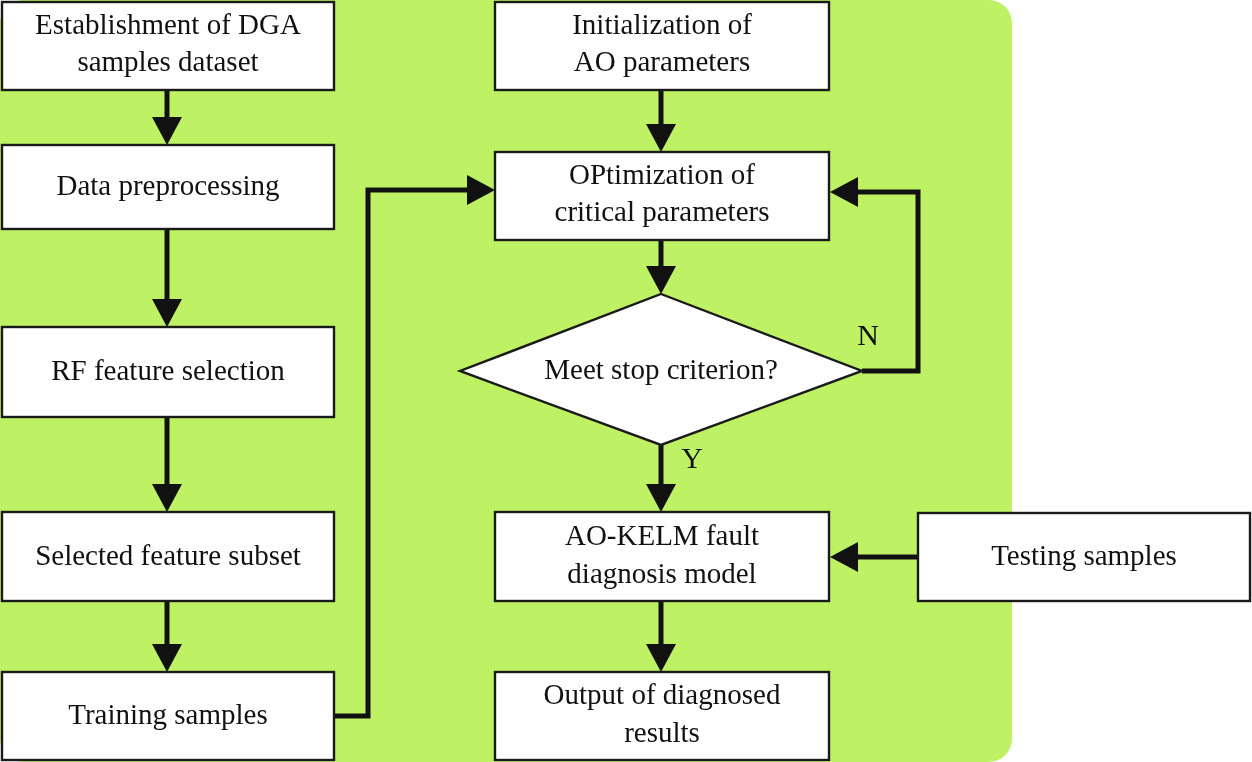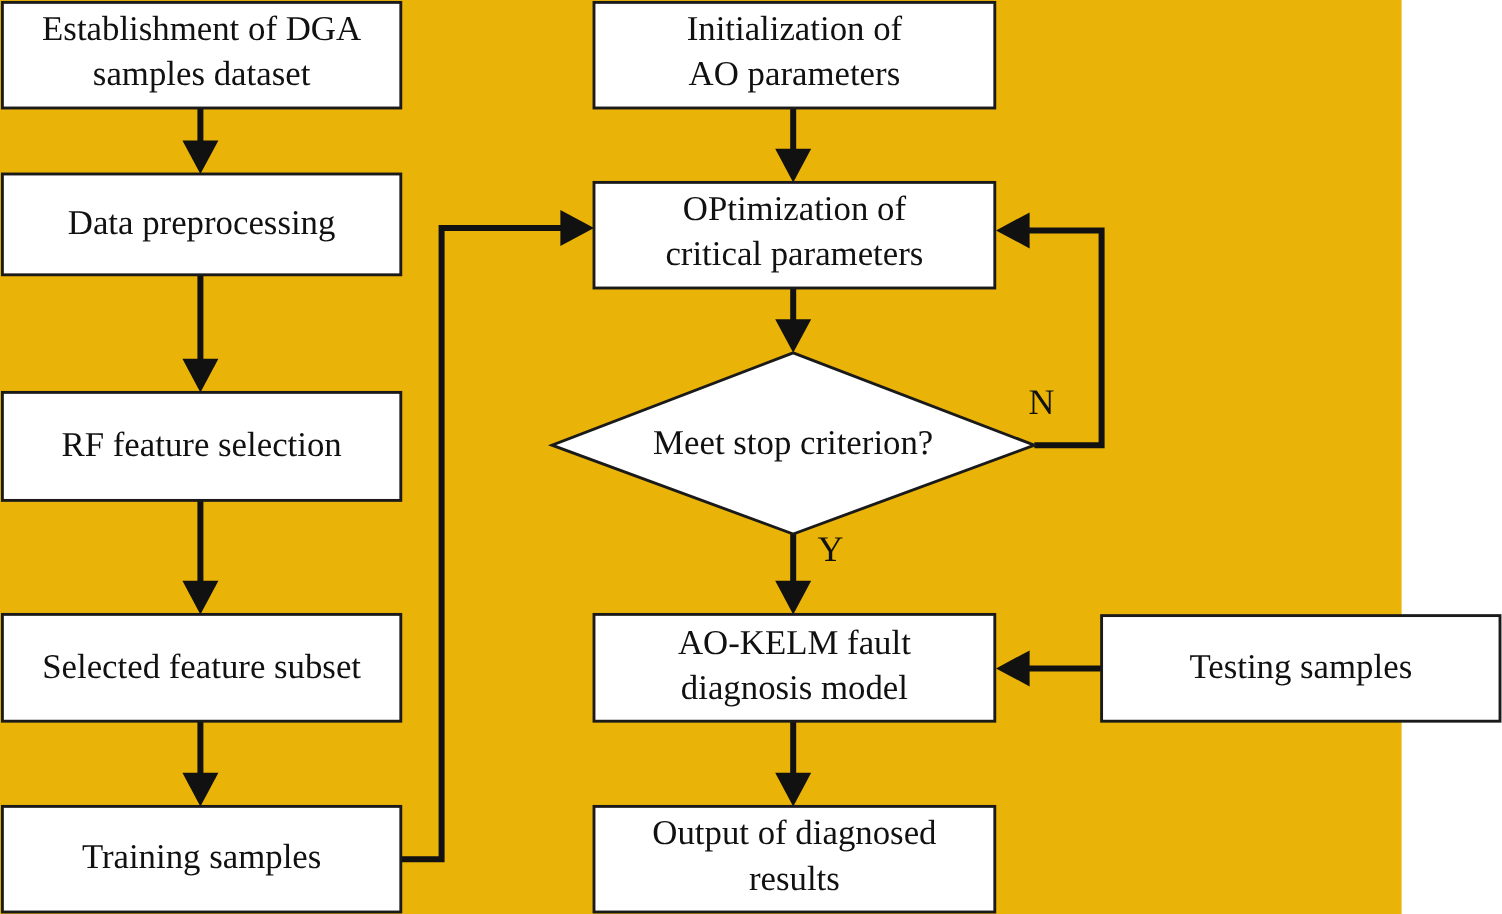--- a/index.html
+++ b/index.html
@@ -15,9 +15,10 @@
   }
   #flowchart-root {
     position: relative;
-    width: 1168px;
+    width: 1012px;
     height: 762px;
-    background: #eab308;
+    background: #bef264;
+    border-radius: 23px;
   }
   svg#flow-svg {
     position: absolute;

